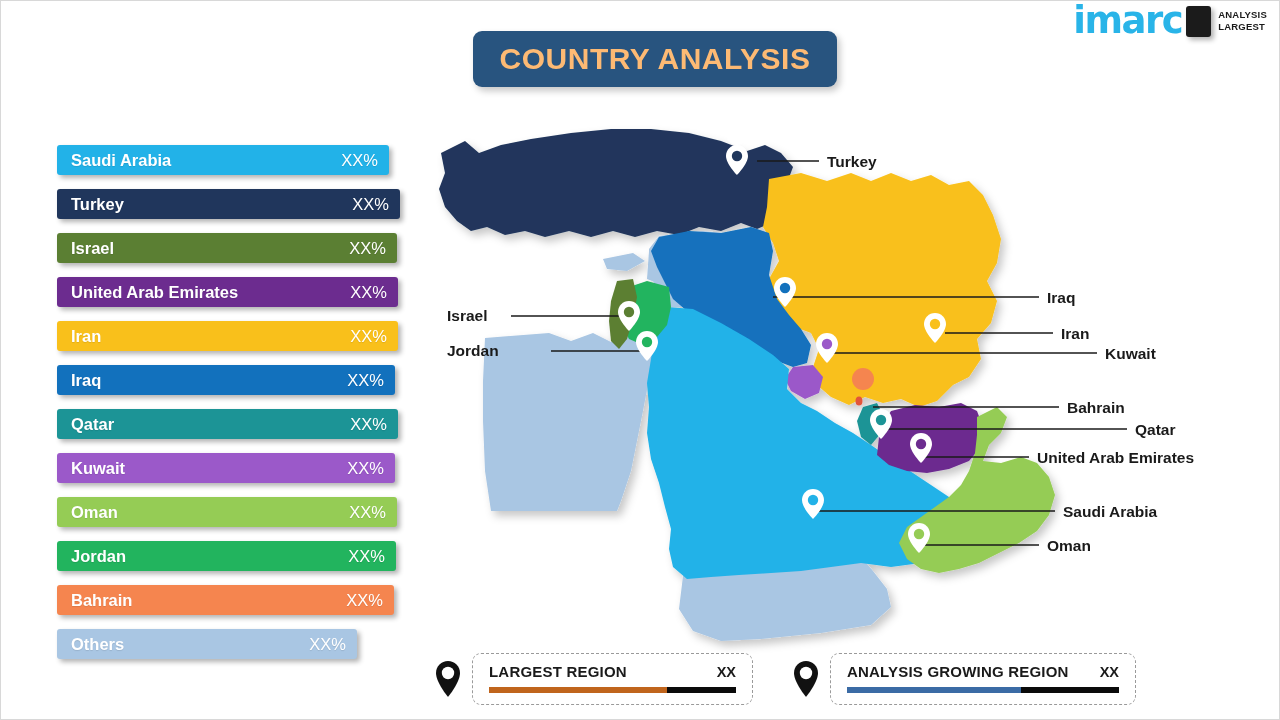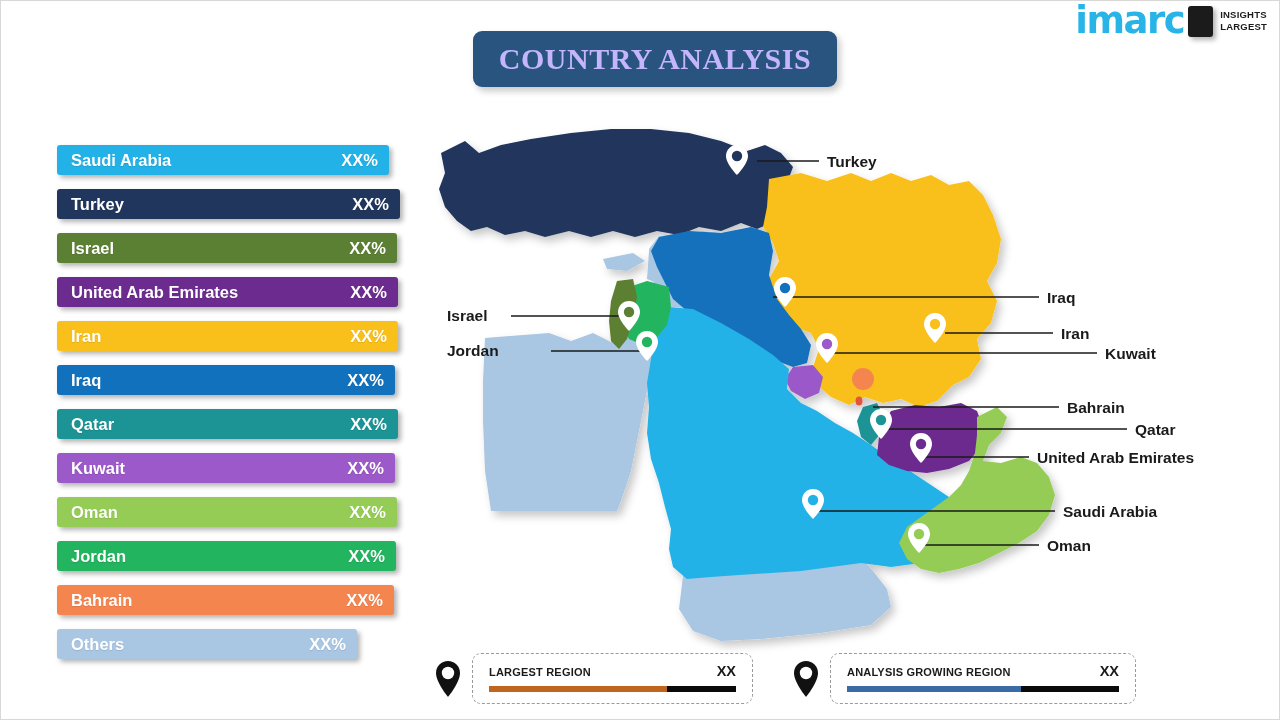--- a/index.html
+++ b/index.html
@@ -115,7 +115,7 @@
     <span class="word" style="color: rgb(41, 180, 232);">imarc</span>
     <span class="bar"></span>
     <span>
-      <div class="tag">INSIGHTS</div>
+      <div class="tag">ANALYSIS</div>
       <div class="tag">LARGEST</div>
     </span>
   </div>

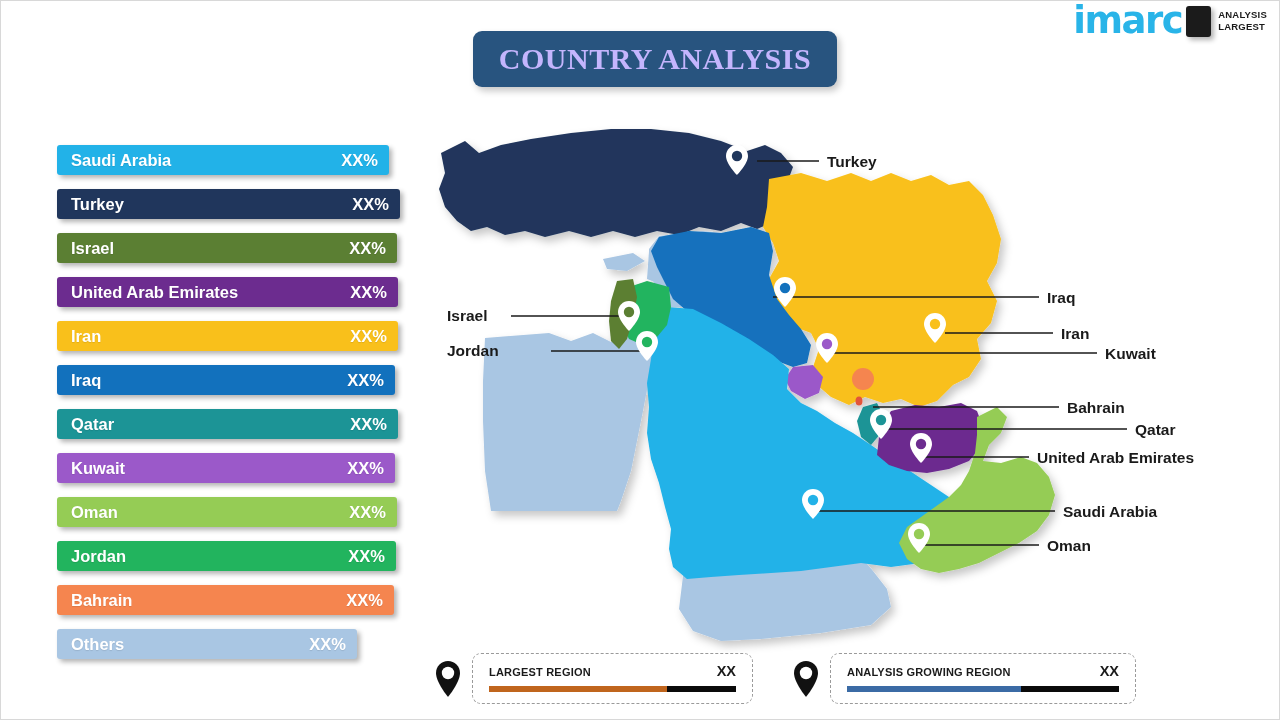--- a/index.html
+++ b/index.html
@@ -27,11 +27,11 @@
     display: flex; align-items: center; justify-content: center;
   }
   #title-banner .t {
-    color: #c4b5fd;
+    color: #fdba74;
     font-size: 30px;
     font-weight: bold;
     letter-spacing: 0.5px;
-    font-family: Liberation Serif, serif;
+    font-family: Liberation Sans, sans-serif;
   }
 
   

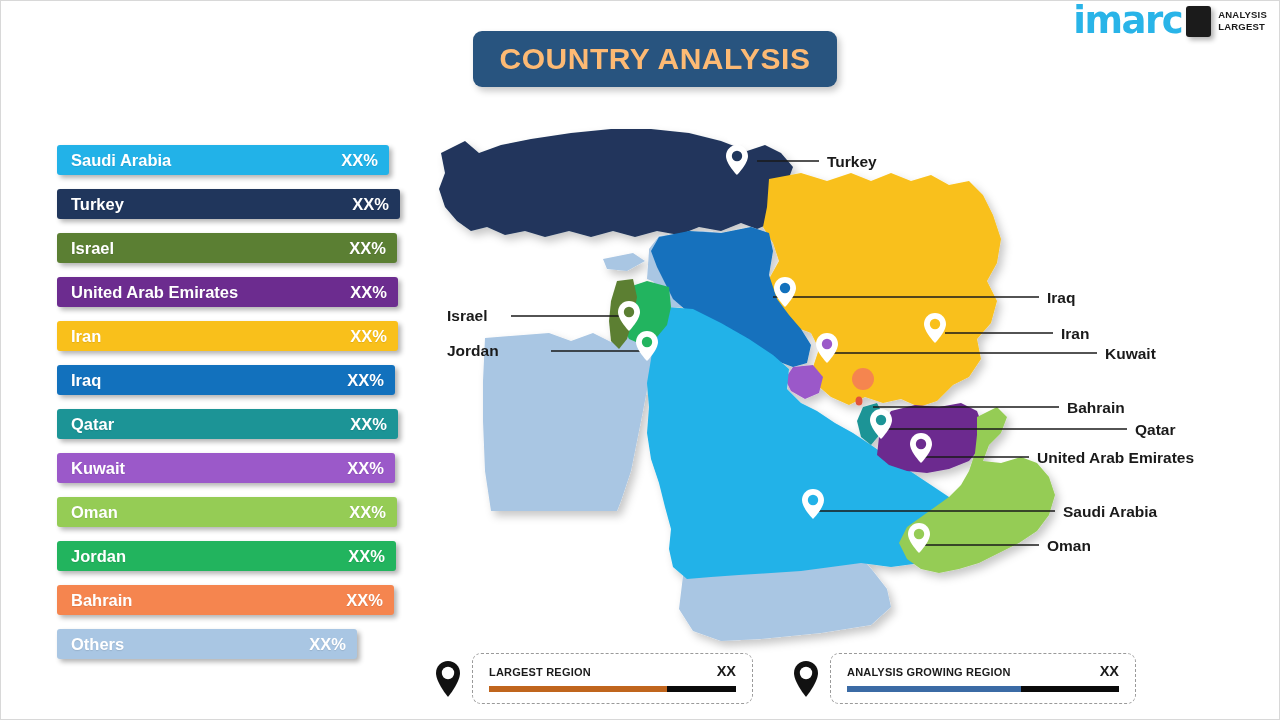--- a/index.html
+++ b/index.html
@@ -69,7 +69,7 @@
     text-shadow: 0 1px 1px rgba(0,0,0,0.10);
   }
   .bar .val {
-    color: #ffffff; font-size: 16.5px; font-weight: bold;
+    color: #ffffff; font-size: 16.5px; font-weight: normal;
     text-shadow: 0 1px 1px rgba(0,0,0,0.10);
   }
 

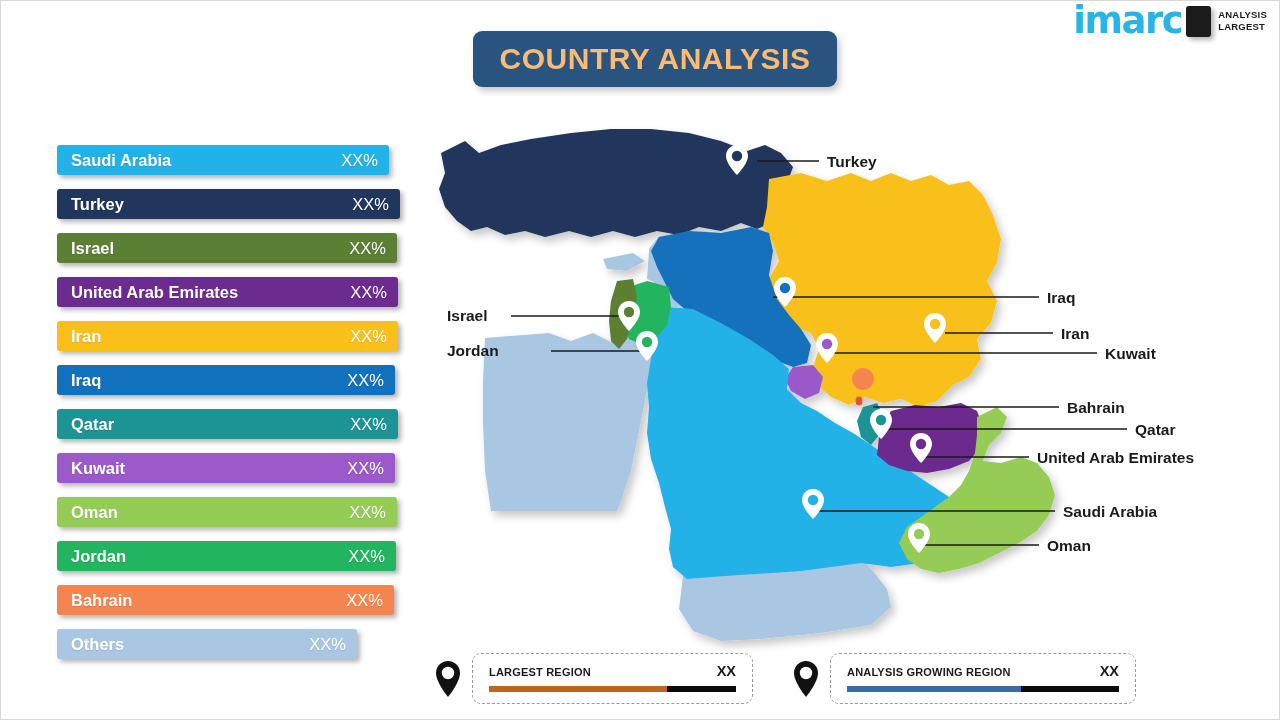--- a/index.html
+++ b/index.html
@@ -93,7 +93,7 @@
     background: #fff;
   }
   .legend-row { display: flex; align-items: baseline; justify-content: space-between; }
-  .legend-title { font-size: 11px; font-weight: bold; color: #1a1a1a; letter-spacing: 0.2px; }
+  .legend-title { font-size: 15px; font-weight: bold; color: #1a1a1a; letter-spacing: 0.2px; }
   .legend-val { font-size: 14.5px; font-weight: bold; color: #1a1a1a; margin-left: 18px; }
   .legend-track { position: relative; height: 6px; background: #0a0a0a; margin-top: 7px; }
   .legend-fill { position: absolute; left: 0; top: 0; height: 6px; }

